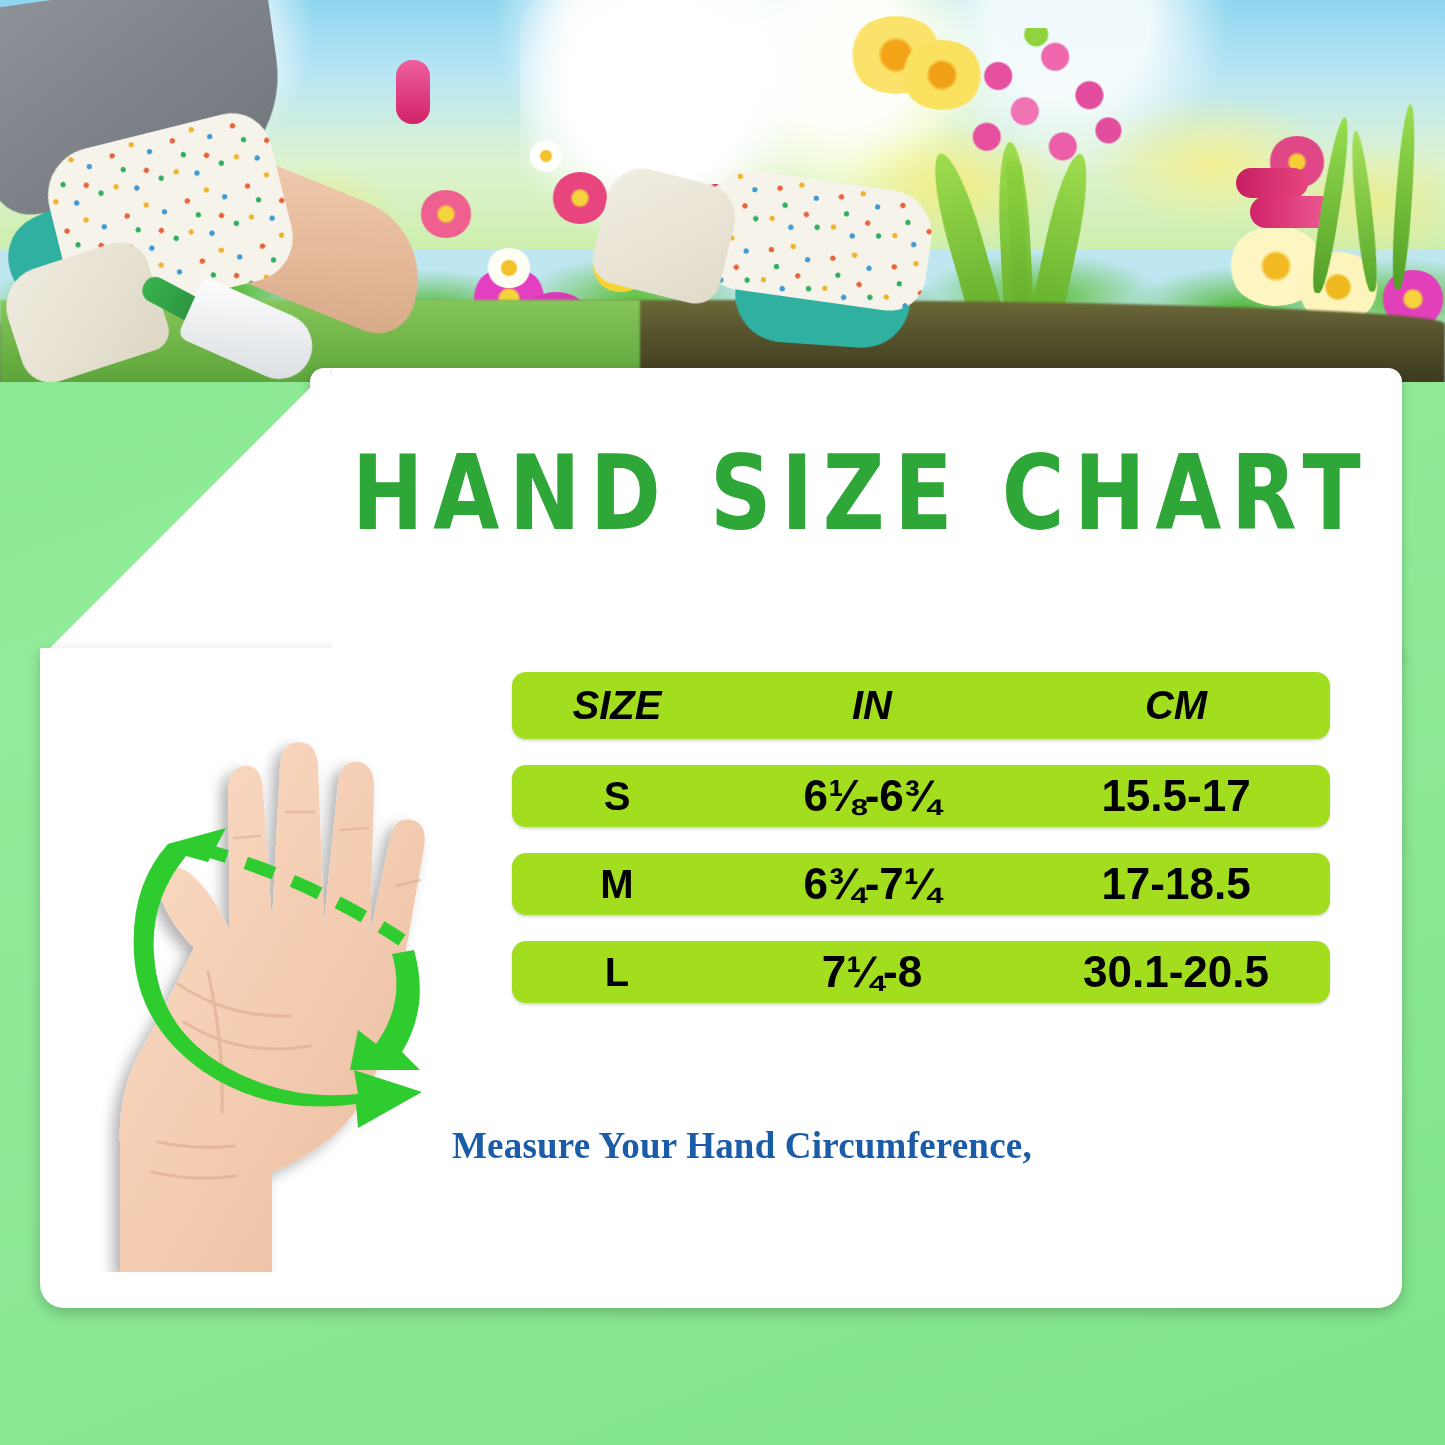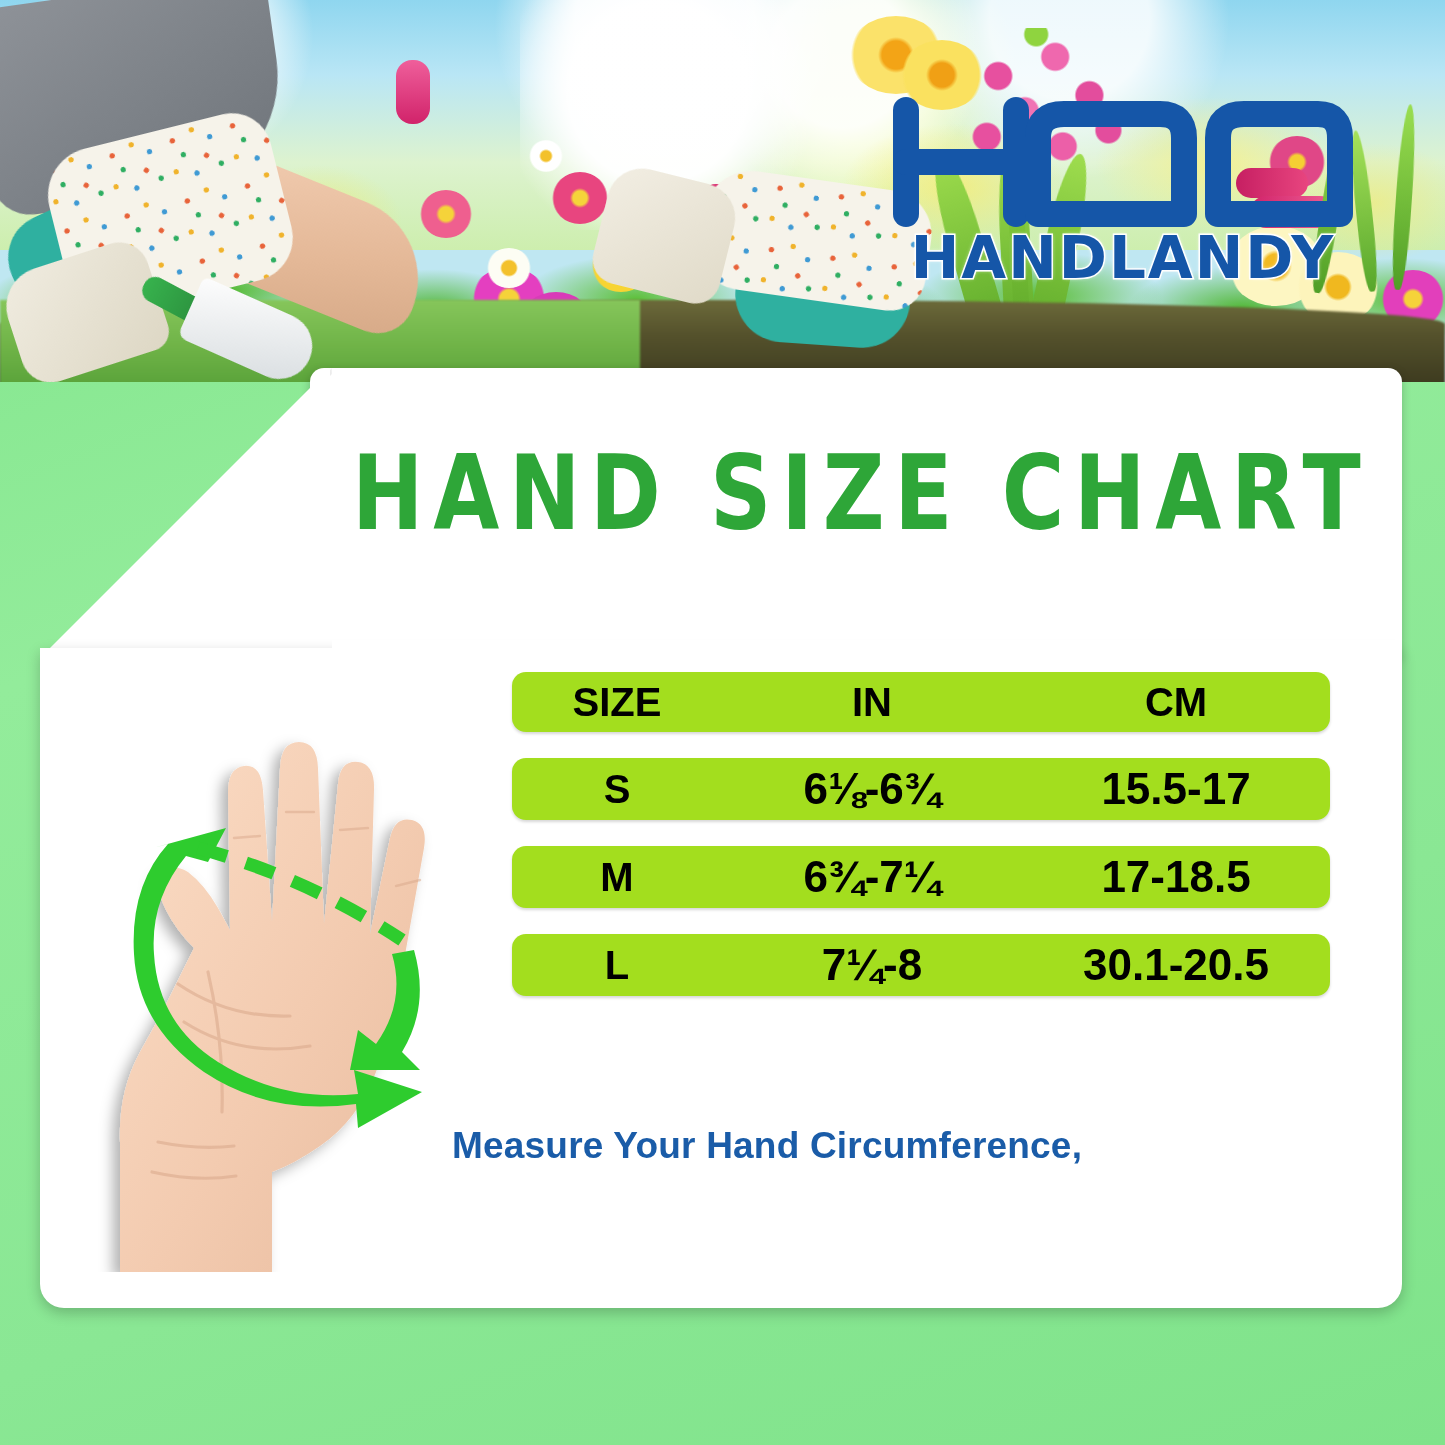--- a/index.html
+++ b/index.html
@@ -291,24 +291,6 @@
     <div class="trowel"></div>
   </div>
 
-  <div class="logo">
-    <svg class="logo-mark" width="470" height="140" viewBox="0 0 470 140">
-      <g fill="none" stroke="#ffffff" stroke-width="14" stroke-linejoin="round" stroke-linecap="round">
-        <path d="M18 14 L18 118 M18 66 L128 66 M128 14 L128 118"></path>
-        <path d="M150 118 L150 42 Q150 18 176 18 L272 18 Q296 18 296 42 L296 118"></path>
-        <path d="M150 118 L296 118"></path>
-        <path d="M330 118 L330 42 Q330 18 356 18 L430 18 Q452 18 452 42 L452 118 L330 118 Z"></path>
-      </g>
-      <g fill="none" stroke="#1556a8" stroke-width="26" stroke-linejoin="round" stroke-linecap="round">
-        <path d="M18 14 L18 118"></path>
-        <path d="M18 66 L128 66"></path>
-        <path d="M128 14 L128 118"></path>
-        <path d="M150 118 L150 42 Q150 18 176 18 L272 18 Q296 18 296 42 L296 118 L150 118 Z"></path>
-        <path d="M330 118 L330 42 Q330 18 356 18 L430 18 Q452 18 452 42 L452 118 L330 118 Z"></path>
-      </g>
-    </svg>
-    <div class="logo-word">HANDLANDY</div>
-  </div>
 
   <div class="card-top"></div>
   <div class="flap-edge"></div>

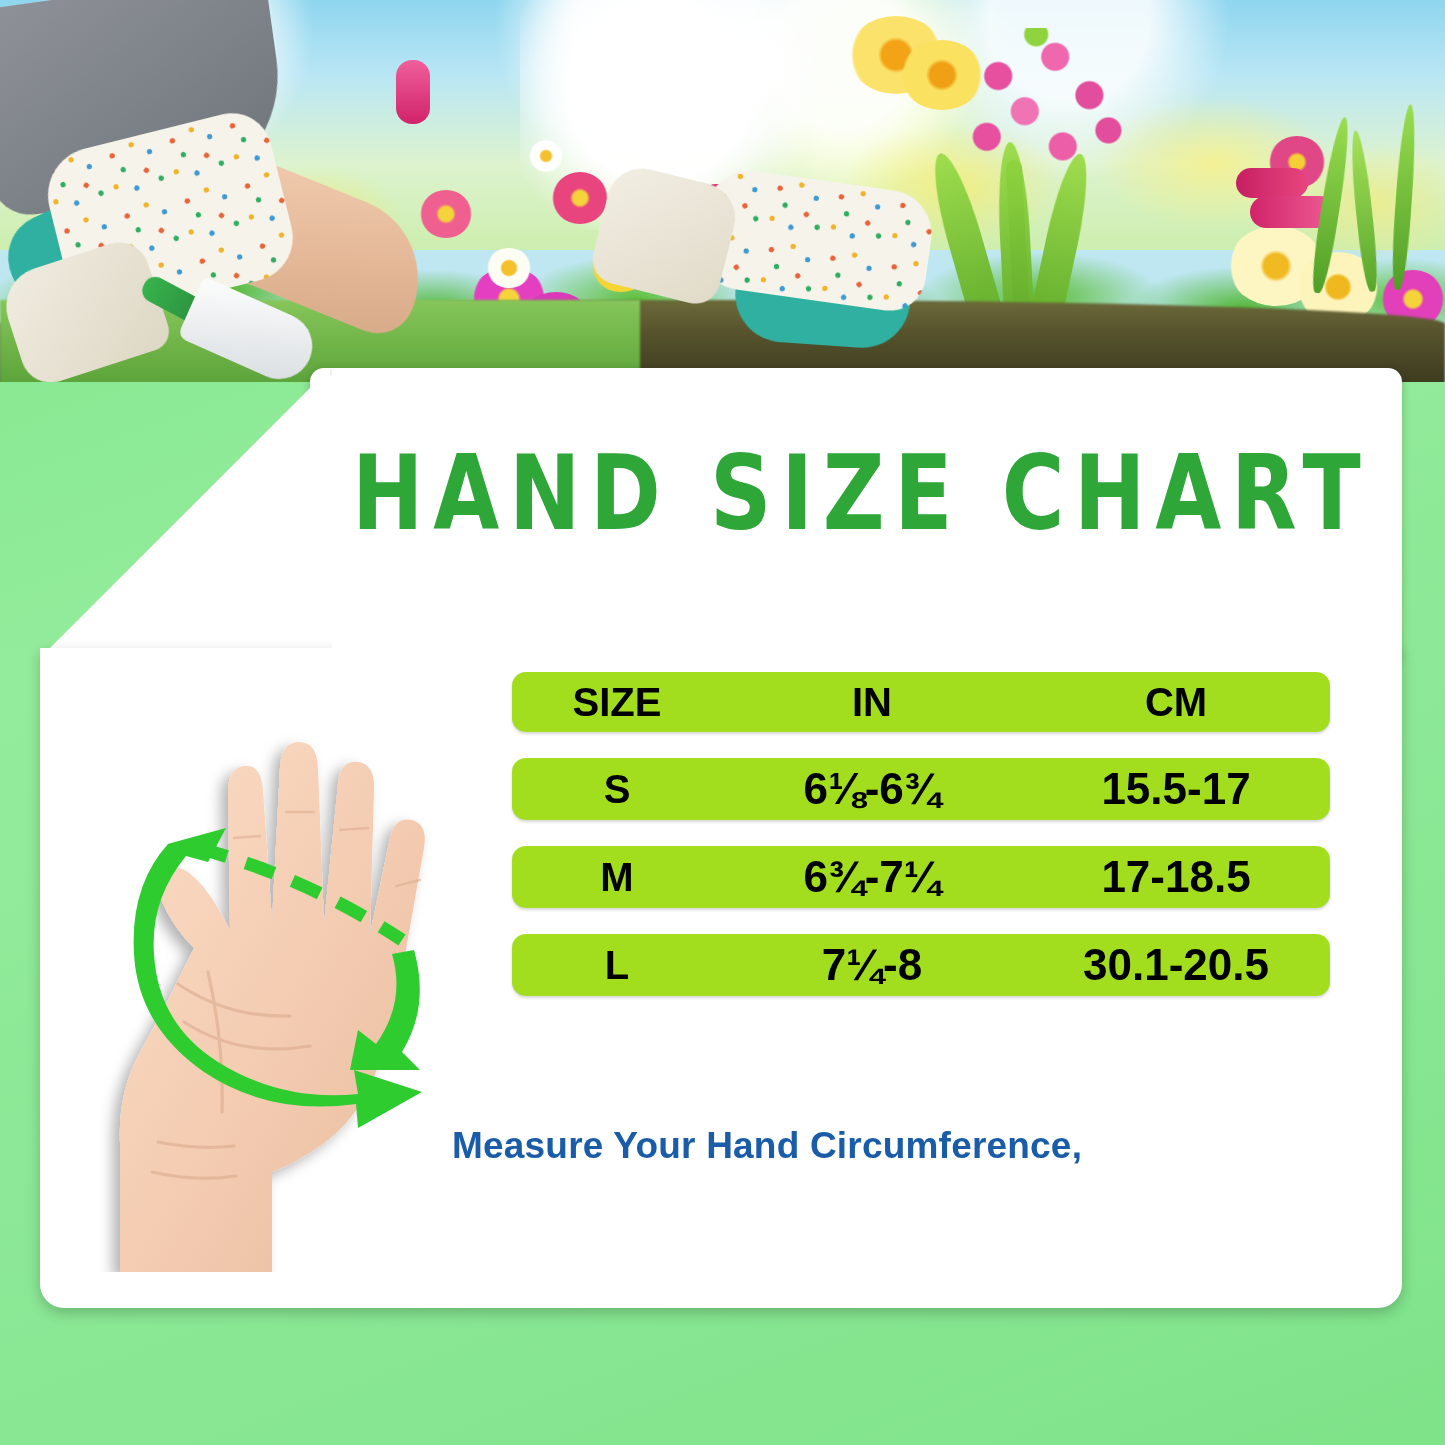--- a/index.html
+++ b/index.html
@@ -204,7 +204,7 @@
     box-shadow:0 2px 3px rgba(0,0,0,.16);
     display:flex;align-items:center;
   }
-  .row.head{height:60px;}
+  .row.head{height:67px;font-style:italic;}
   .c{color:#000;font-weight:bold;text-align:center;font-family:"Liberation Sans", sans-serif;}
   .c1{width:210px;font-size:40px;}
   .c2{width:300px;font-size:44px;}

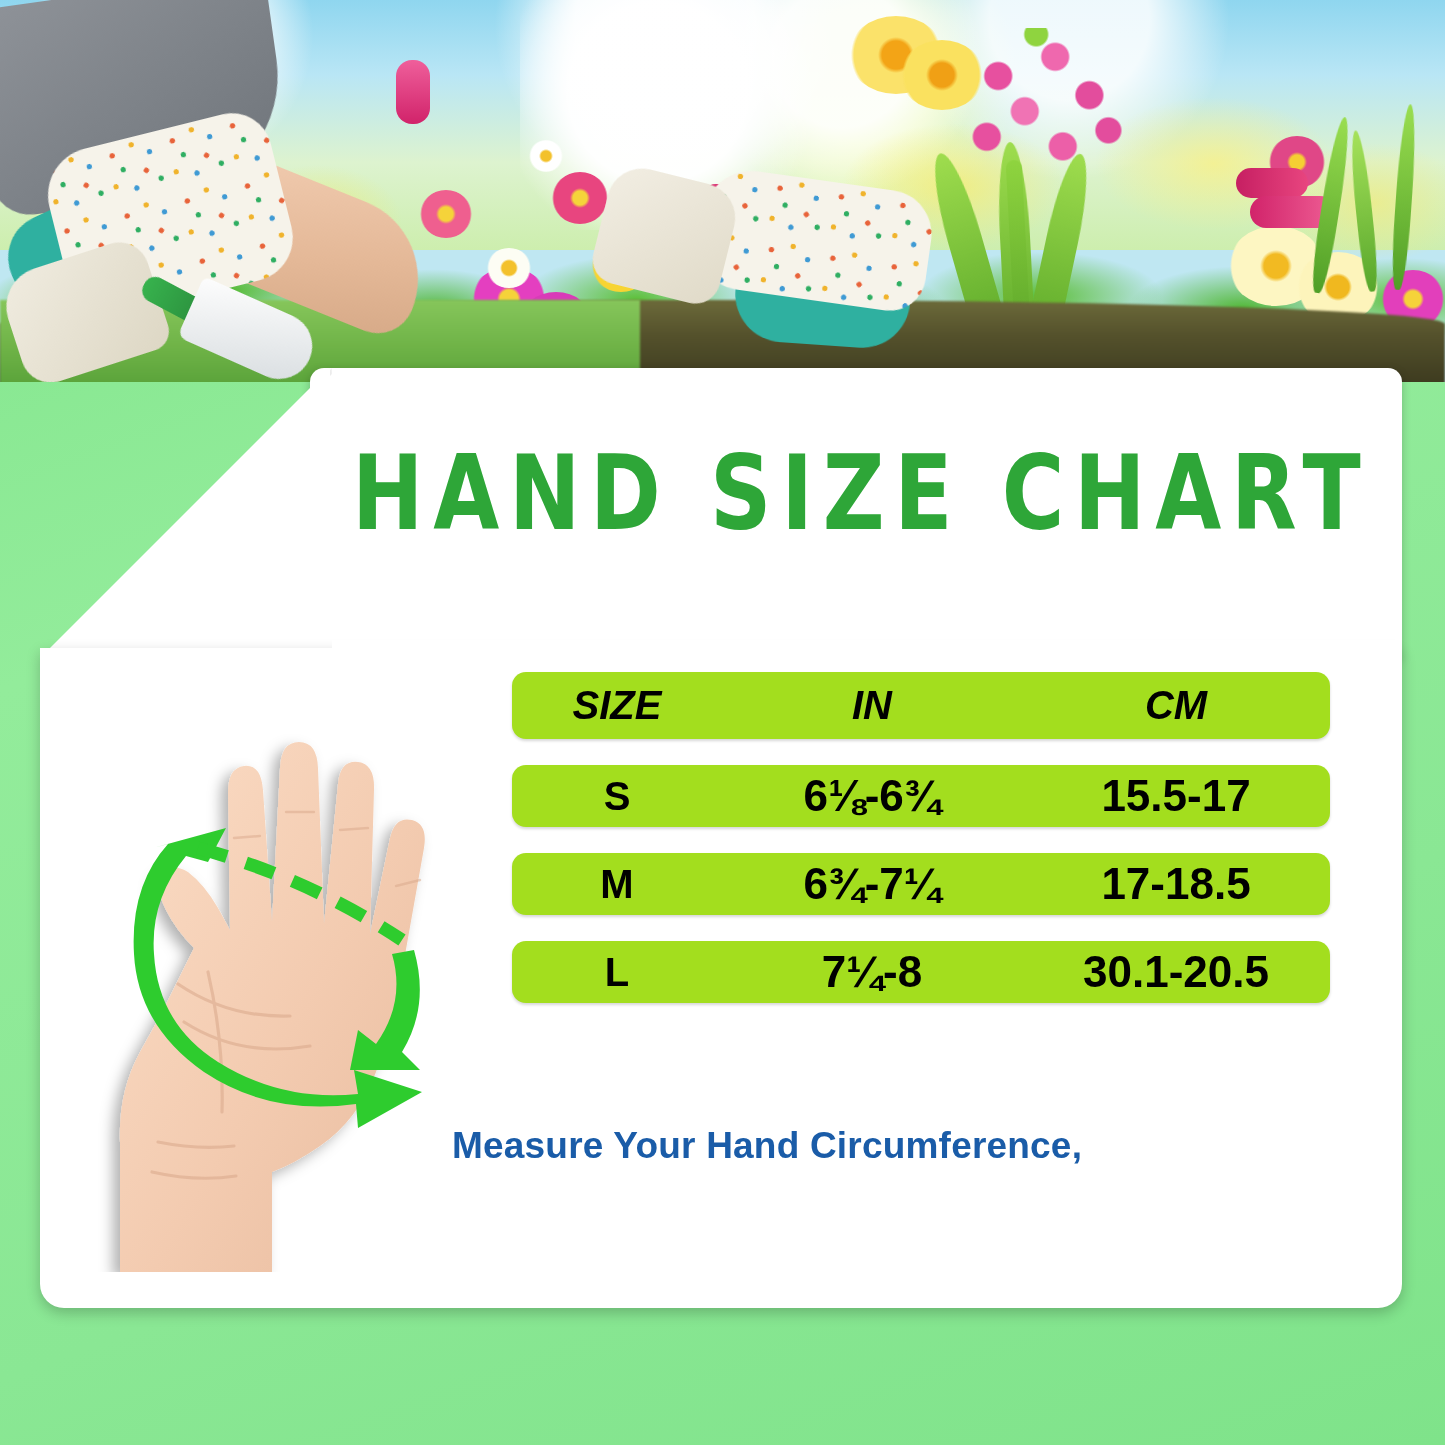--- a/index.html
+++ b/index.html
@@ -215,7 +215,7 @@
   .note{
     position:absolute;left:452px;top:1118px;width:880px;
     color:#1a5ca8;font-weight:bold;font-size:37px;line-height:56px;
-    font-family:Liberation Sans, sans-serif;
+    font-family:Liberation Serif, serif;
     letter-spacing:.2px;
   }
   .note div{white-space:nowrap;}

